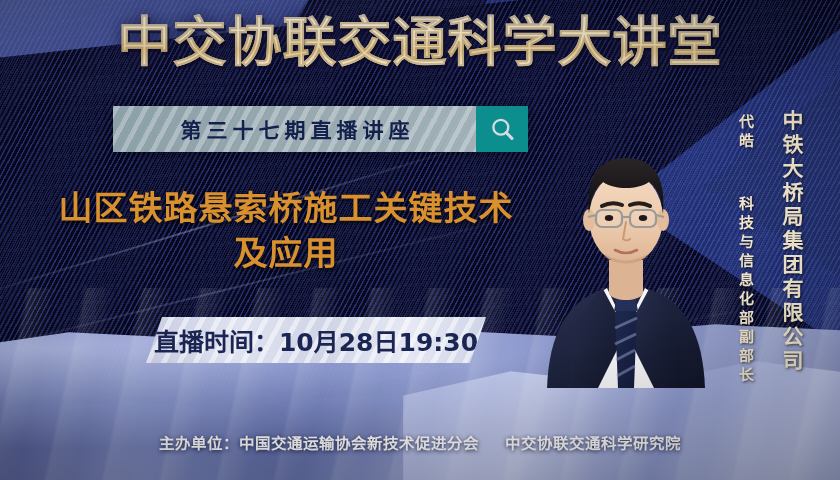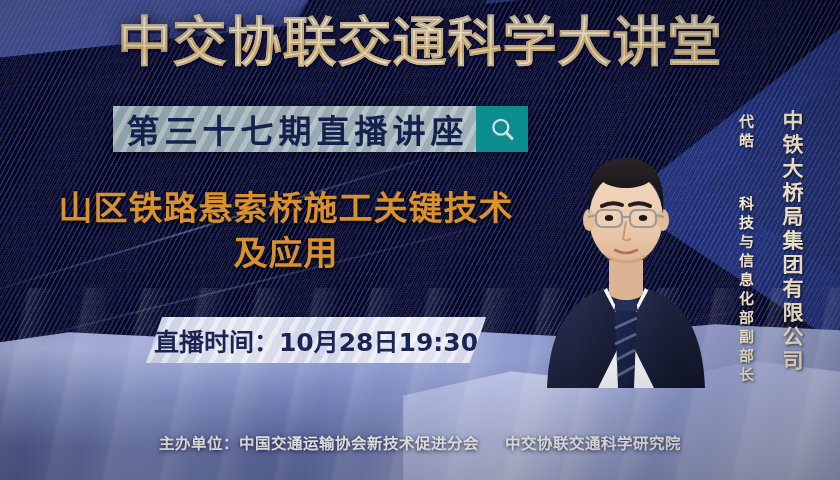--- a/index.html
+++ b/index.html
@@ -177,7 +177,7 @@
   .episode-text {
     position: relative;
     z-index: 2;
-    font-size: 33px;
+    font-size: 21px;
     font-weight: 700;
     letter-spacing: 5px;
     color: #14214d;

